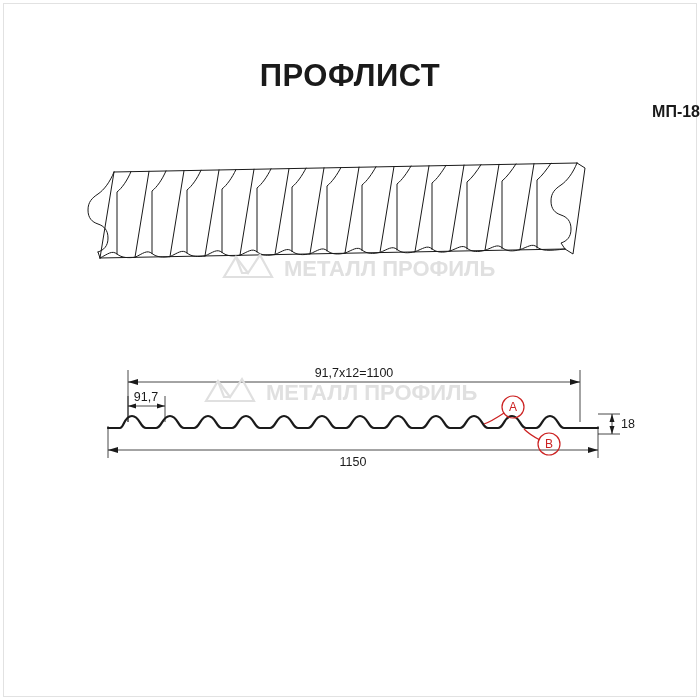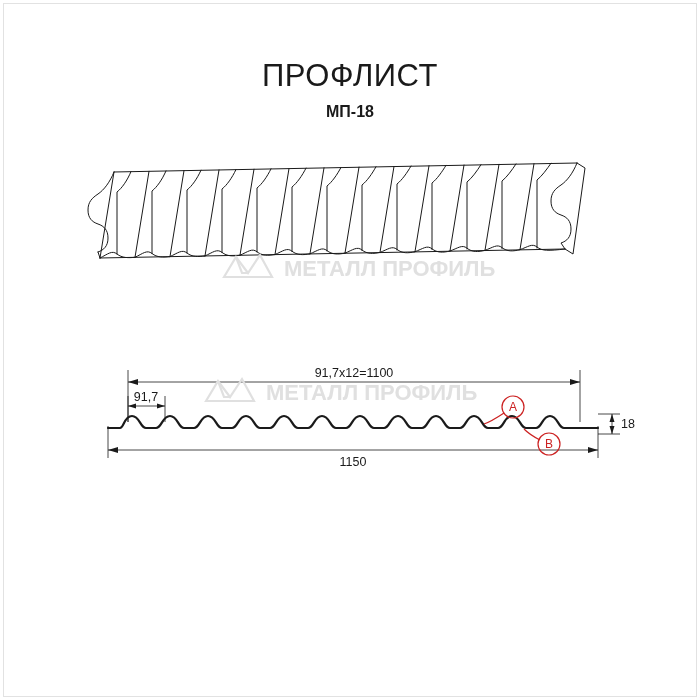--- a/index.html
+++ b/index.html
@@ -39,7 +39,7 @@
     width: 700px;
     text-align: center;
     font-size: 31px;
-    font-weight: normal;
+    font-weight: bold;
     letter-spacing: 0.5px;
   }
   .subtitle {

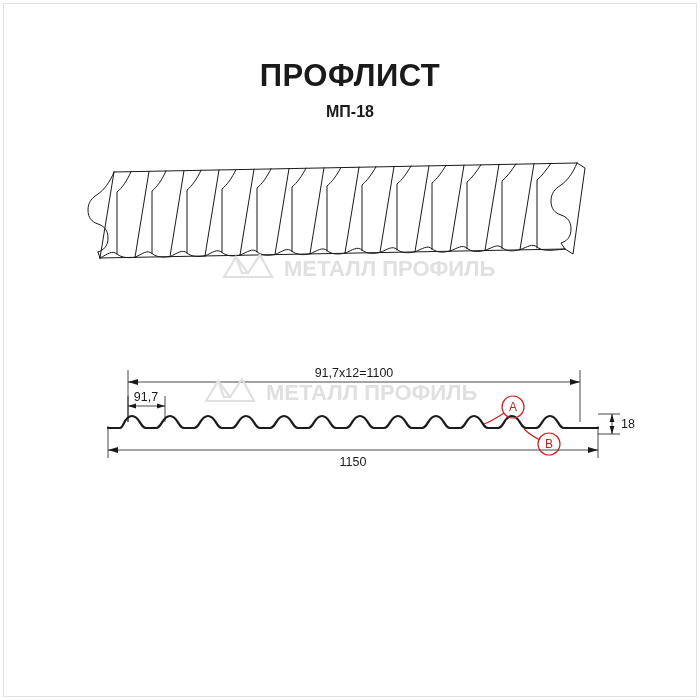--- a/index.html
+++ b/index.html
@@ -47,7 +47,7 @@
     left: 0;
     top: 103px;
     width: 700px;
-    text-align: center;
+    text-align: right;
     font-size: 16px;
     font-weight: bold;
   }

